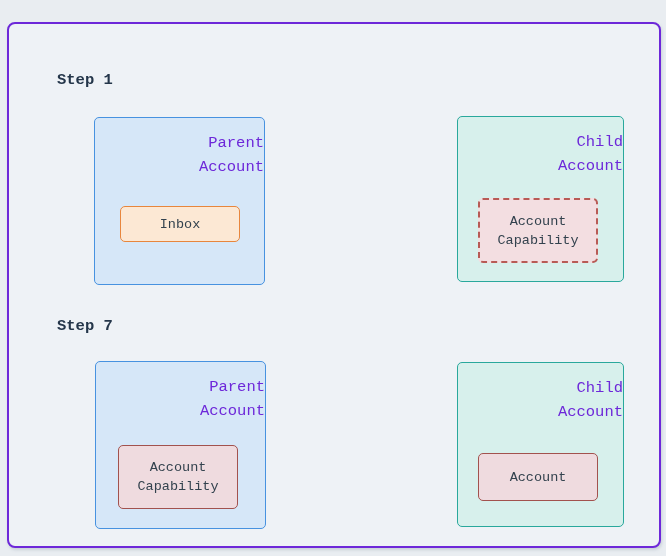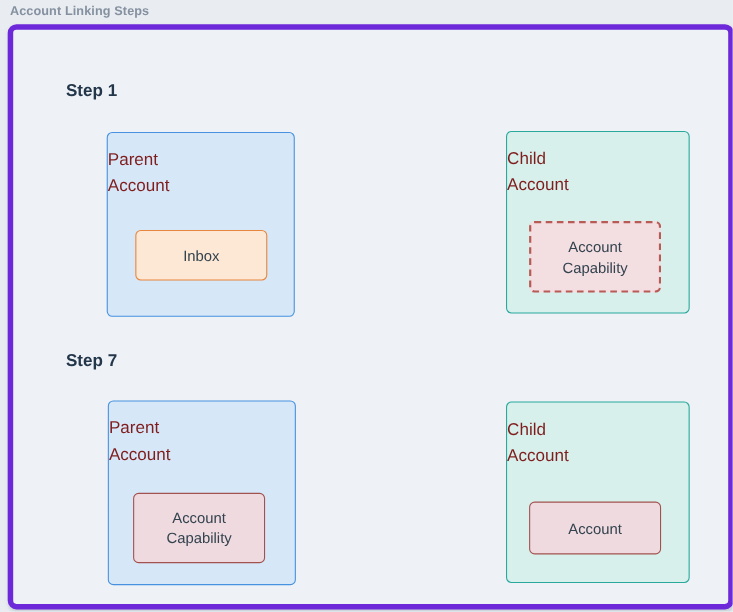--- a/index.html
+++ b/index.html
@@ -138,7 +138,6 @@
 
 <div class="screen">
 
-  <div class="diagram-title">Account Linking Steps</div>
 
   <div class="panel">
 

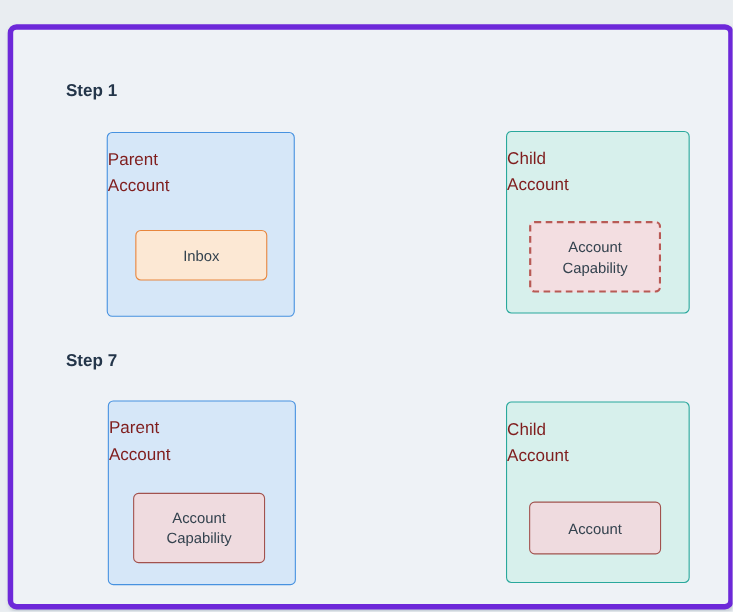--- a/index.html
+++ b/index.html
@@ -30,9 +30,10 @@
     width: 650px;
     height: 522px;
     background: #eef2f6;
-    border: 5px solid #6d28d9;
+    border: 2px solid #6d28d9;
     border-radius: 8px;
     box-shadow: 1px 2px 3px rgba(140,155,170,0.35);
+    font-family: Liberation Mono, monospace;
   }
   .step-heading {
     position: absolute;

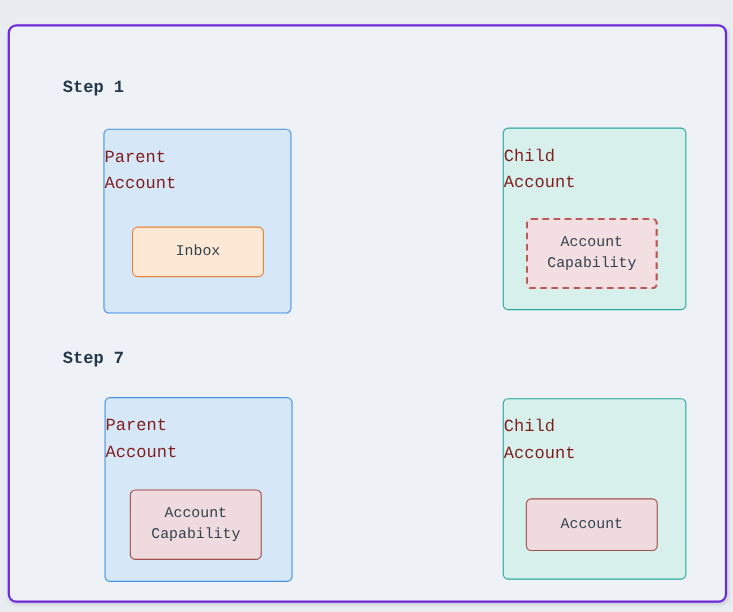--- a/index.html
+++ b/index.html
@@ -59,10 +59,10 @@
   }
   .box-title {
     margin-top: 13px;
-    text-align: left;
+    text-align: right;
     font-size: 15.5px;
     line-height: 24px;
-    color: #7f1d1d;
+    color: #6d28d9;
     white-space: pre-line;
   }
   .inner-box {

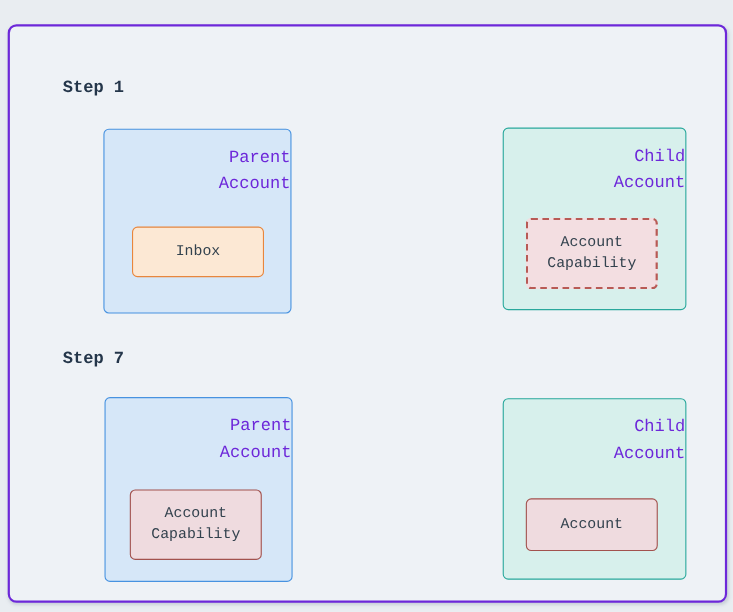--- a/index.html
+++ b/index.html
@@ -97,7 +97,7 @@
   .s2-parent { left: 86px; top: 337px; width: 171px; height: 168px; }
   .s2-child  { left: 448px; top: 338px; width: 167px; height: 165px; }
 
-  .s1-inbox      { left: 25px; top: 88px; height: 46px; text-align: center; }
+  .s1-inbox      { left: 25px; top: 88px; height: 36px; text-align: center; }
   .s1-capability { left: 20px; top: 81px; height: 65px; }
   .s2-capability { left: 22px; top: 83px; height: 64px; }
   .s2-account    { left: 20px; top: 90px; height: 48px; }

